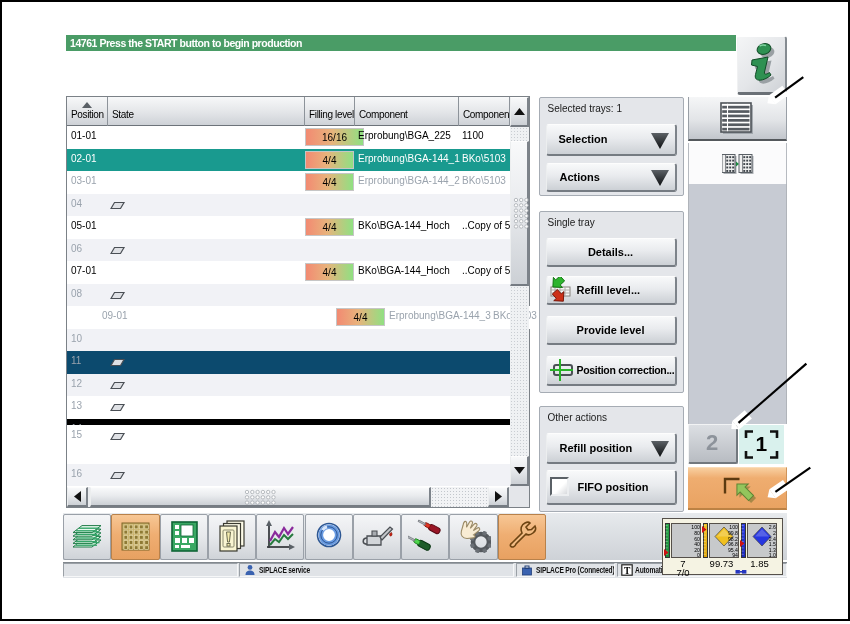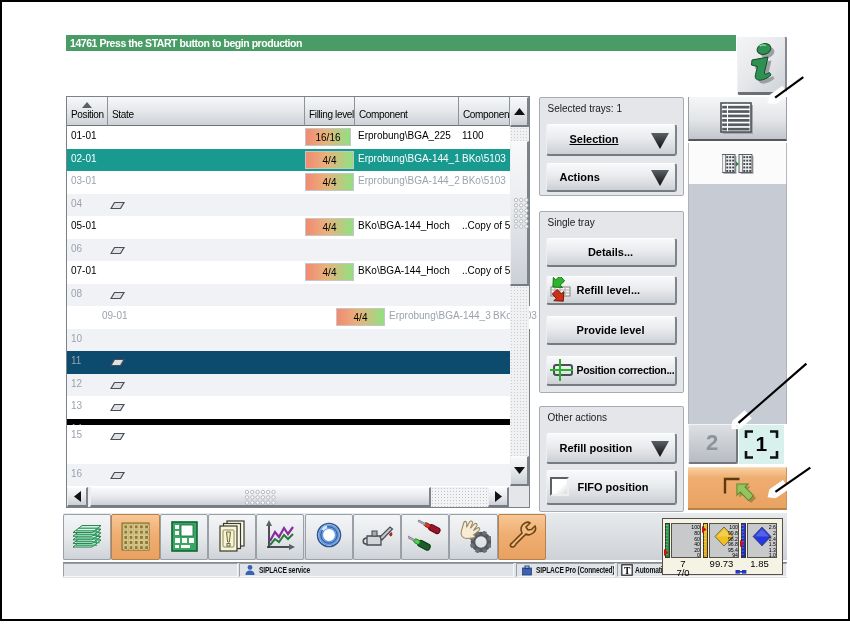--- a/index.html
+++ b/index.html
@@ -31,7 +31,7 @@
     </svg>
 <div class="row" style="top:29.0px;background:#ffffff;color:#000;">
       <span class="cellp" style="left:4px;">01-01</span>
-      <div class="a" style="left:238px;top:2px;width:46px;height:18px;background:linear-gradient(90deg,#f28a72,#e8b37c 45%,#90e082);border:1px solid #c6c6c6;text-align:center;line-height:17px;font-size:10px;color:#000;">16/16</div>
+      <div class="a" style="left:238px;top:2px;width:59px;height:18px;background:linear-gradient(90deg,#f28a72,#e8b37c 45%,#90e082);border:1px solid #c6c6c6;text-align:center;line-height:17px;font-size:10px;color:#000;">16/16</div>
       <span class="cellp" style="left:291px;white-space:nowrap;">Erprobung\BGA_225</span>
       <span class="cellp" style="left:395px;white-space:nowrap;">1100</span>
     </div>

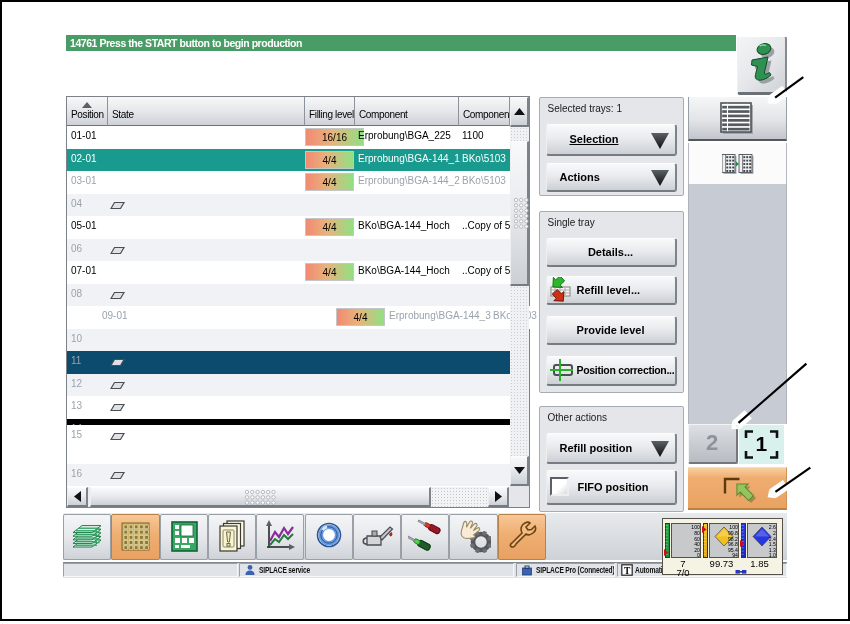--- a/index.html
+++ b/index.html
@@ -199,7 +199,7 @@
     <span class="grplbl">Other actions</span>
   </div>
 <div class="a btn" style="left:545.5px;top:123.5px;width:131px;height:32px;justify-content:flex-start;position:absolute;">
-    <span style="margin-left:23px;text-decoration:underline;">Selection</span>
+    <span style="margin-left:12px;">Selection</span>
     <svg width="20" height="18" style="position:absolute;right:5px;top:7px;">
       <defs>
         <linearGradient id="tg545.5123.5" x1="0" y1="0" x2="0" y2="1">

